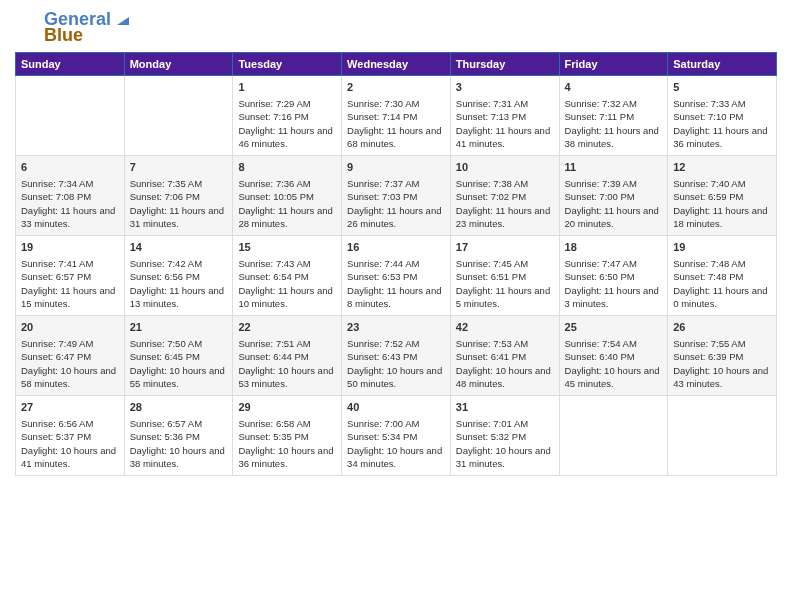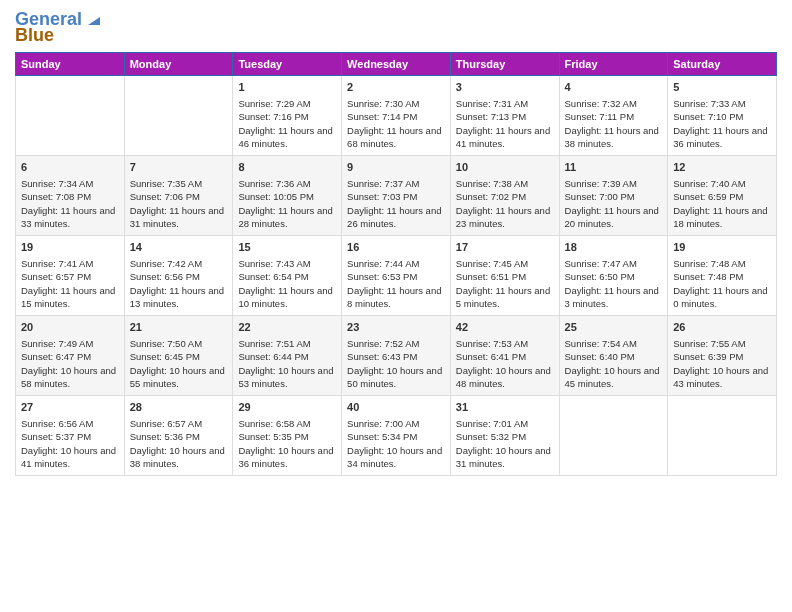--- a/index.html
+++ b/index.html
@@ -91,7 +91,7 @@
 <div class="container">
   <div class="header">
     <div class="logo">
-      <div style="display:flex;flex-direction:column;align-items:flex-start;">
+      <div style="display:flex;flex-direction:column;align-items:flex-start;margin-left:29px;">
         <div style="display:flex;align-items:center;">
           <span class="logo-text"><span>General</span></span>
           <svg width="18" height="18" viewBox="0 0 18 18" style="margin-left:2px;margin-top:-4px;">

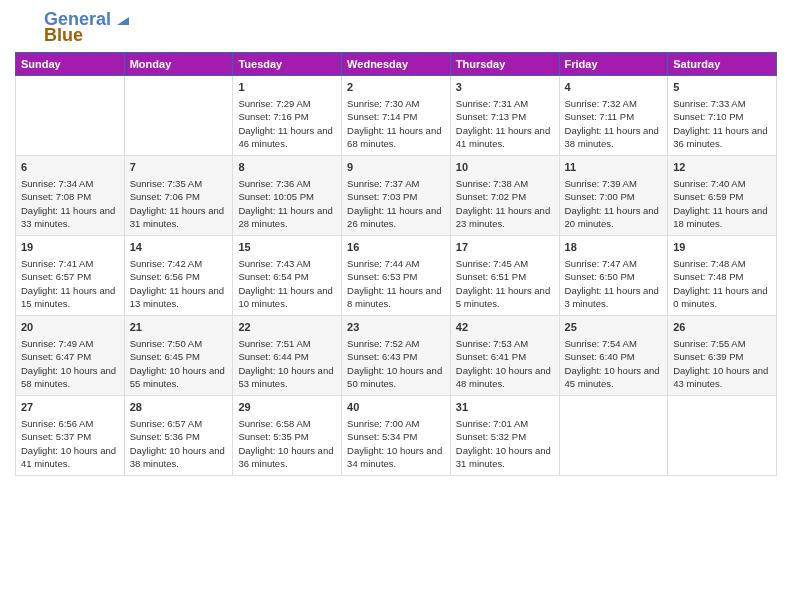--- a/index.html
+++ b/index.html
@@ -52,7 +52,7 @@
       font-size: 10px;
     }
     thead tr th {
-      background-color: #a21caf;
+      background-color: #4c1d95;
       color: #fff;
       text-align: left;
       padding: 5px 5px;

